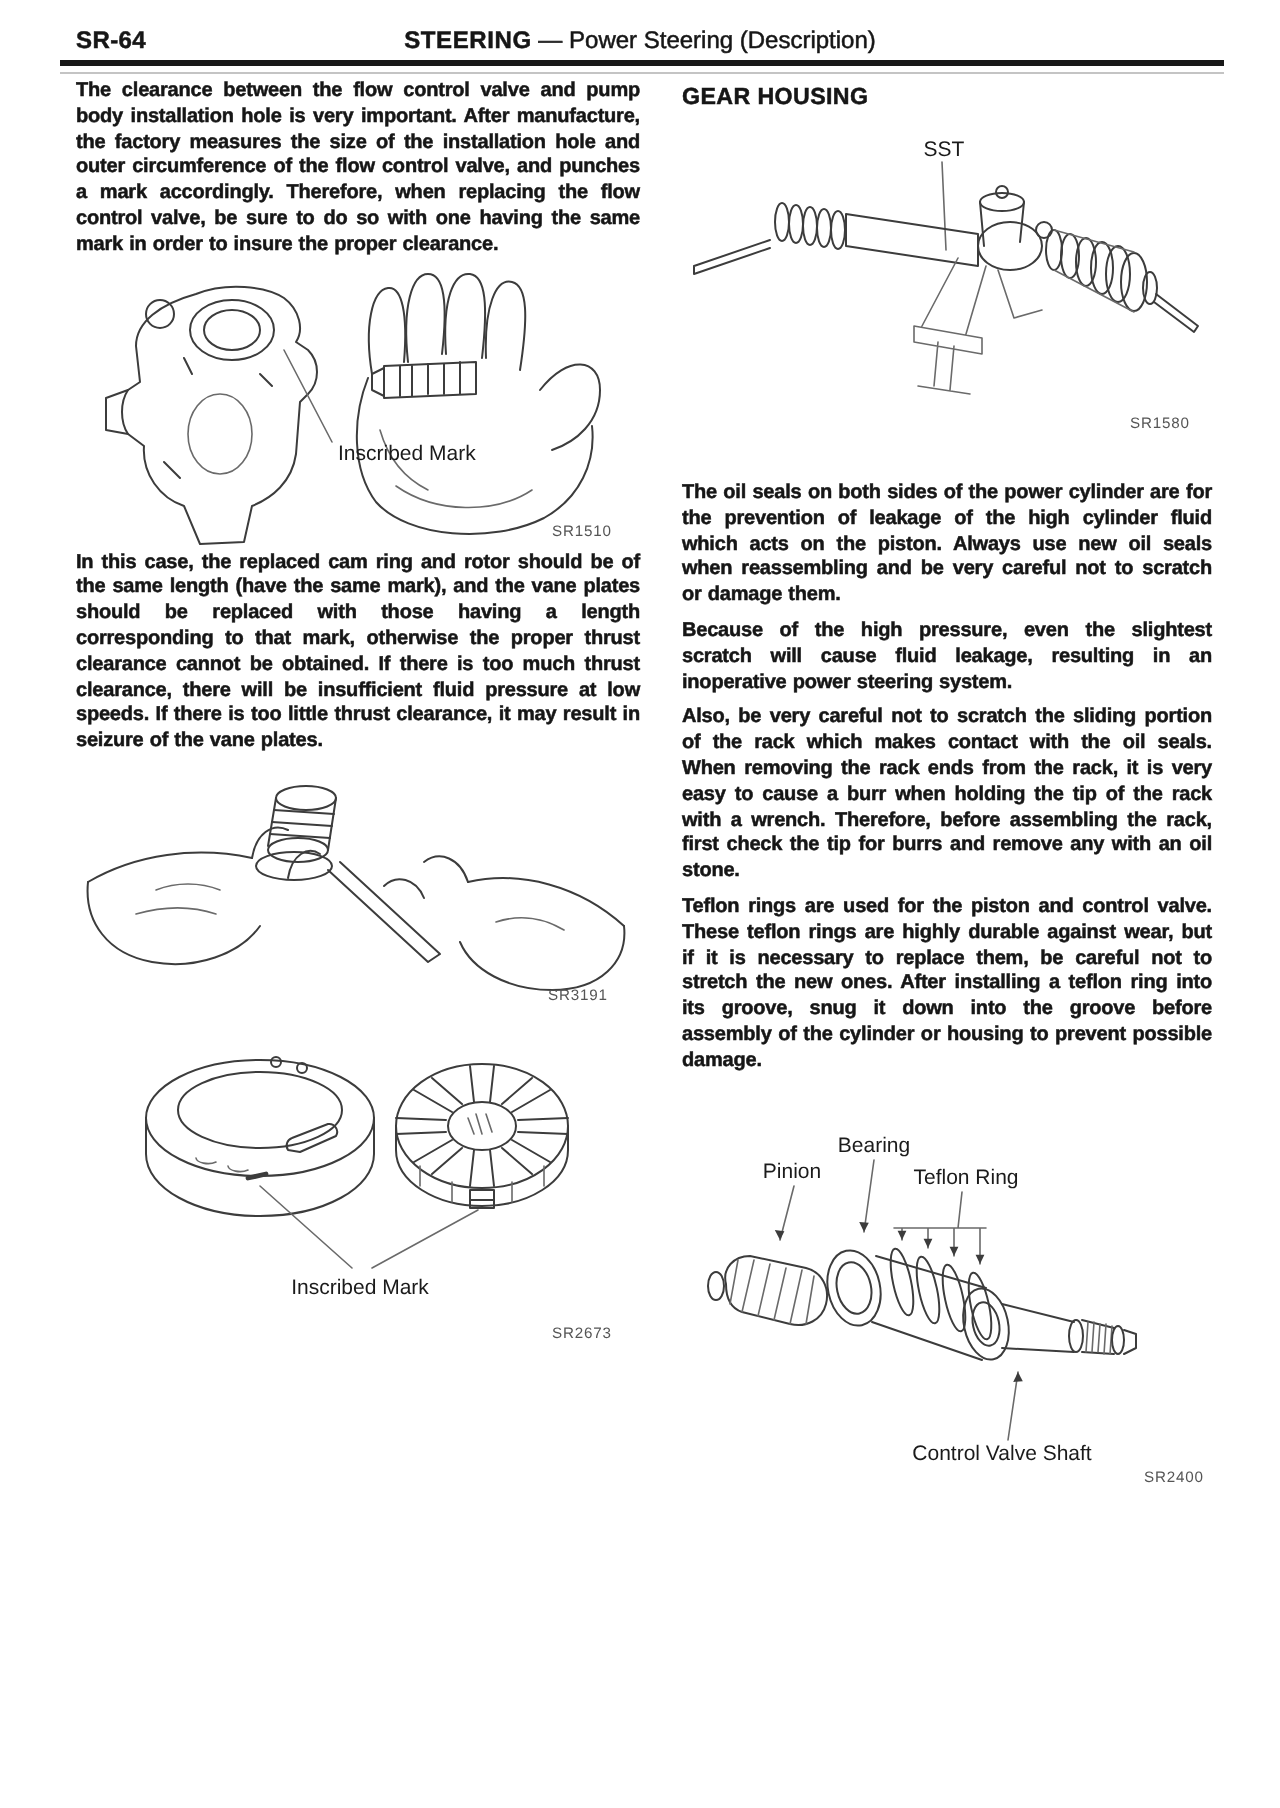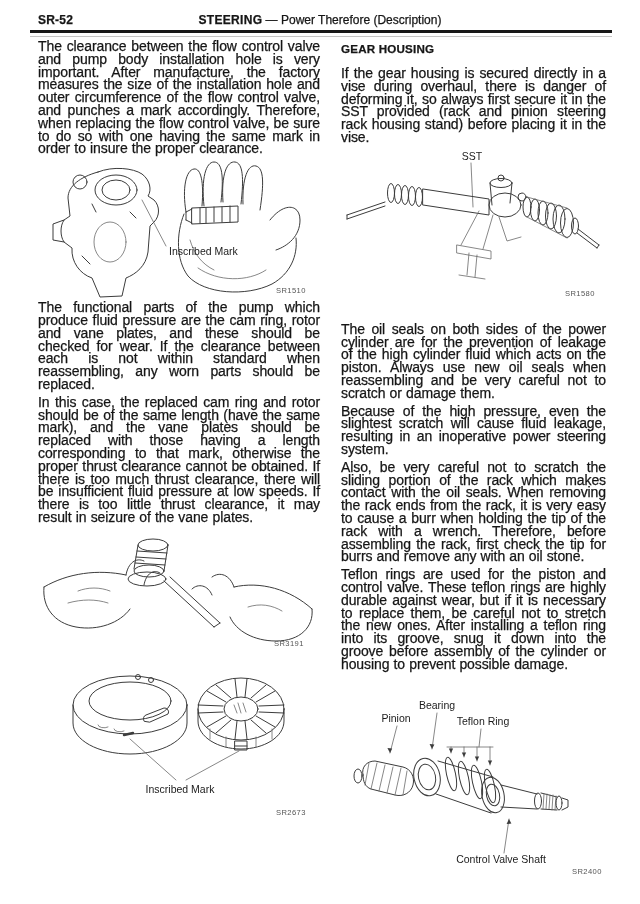--- a/index.html
+++ b/index.html
@@ -44,7 +44,7 @@
 
 <div class="page">
 
-  <span class="hdr-num">SR-52</span>
+  <span class="hdr-num">SR-64</span>
   <div class="hdr-title">
     <span class="b">STEERING</span><span> — Power Therefore (Description)</span>
   </div>

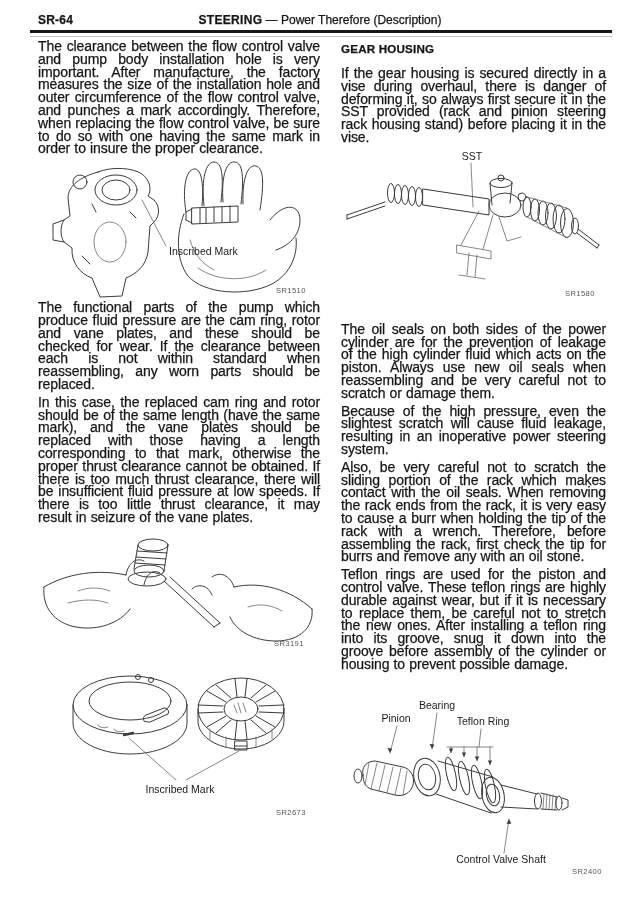--- a/index.html
+++ b/index.html
@@ -46,7 +46,7 @@
 
   <span class="hdr-num">SR-64</span>
   <div class="hdr-title">
-    <span class="b">STEERING</span><span> — Power Therefore (Description)</span>
+    <span class="b">STEERING</span><span> — Power Steering (Description)</span>
   </div>
   <div class="rule-main"></div>
   <div class="rule-sub"></div>

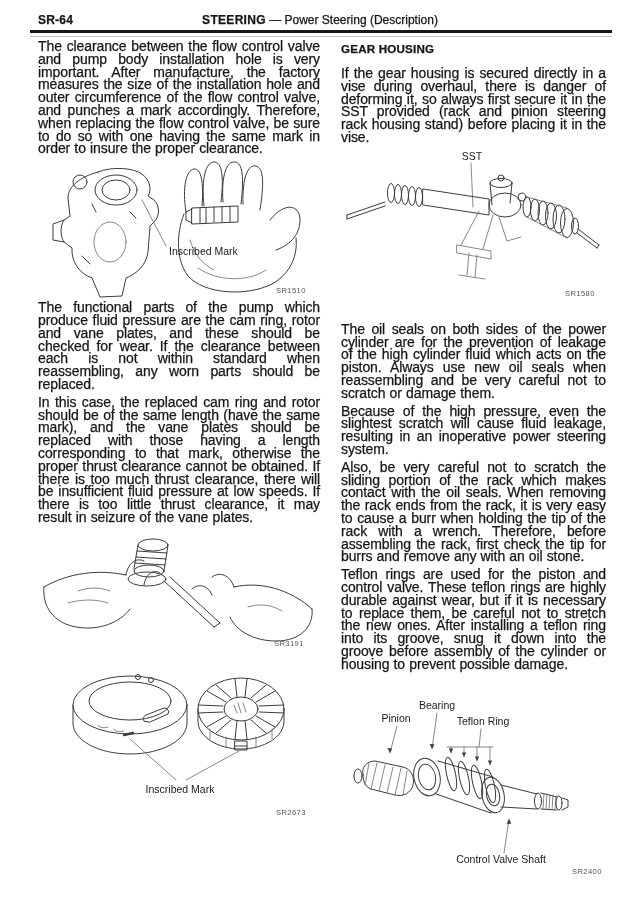--- a/index.html
+++ b/index.html
@@ -21,8 +21,8 @@
   .col-left  { left:38px;  width:282px; }
   .col-right { left:341px; width:265px; }
   p {
-    margin:0 0 5px 0; font-size:14px; line-height:12.8px; text-align:justify;
-    letter-spacing:-0.1px; word-spacing:0.4px;
+    margin:0 0 5px 0; font-size:10px; line-height:12.8px; text-align:justify;
+    letter-spacing:-0.1px; word-spacing:0.4px;font-weight:bold;
   }
   h2 { margin:2px 0 12px 0; font-size:11.6px; letter-spacing:0.2px; }
   figure { margin:0; position:relative; }

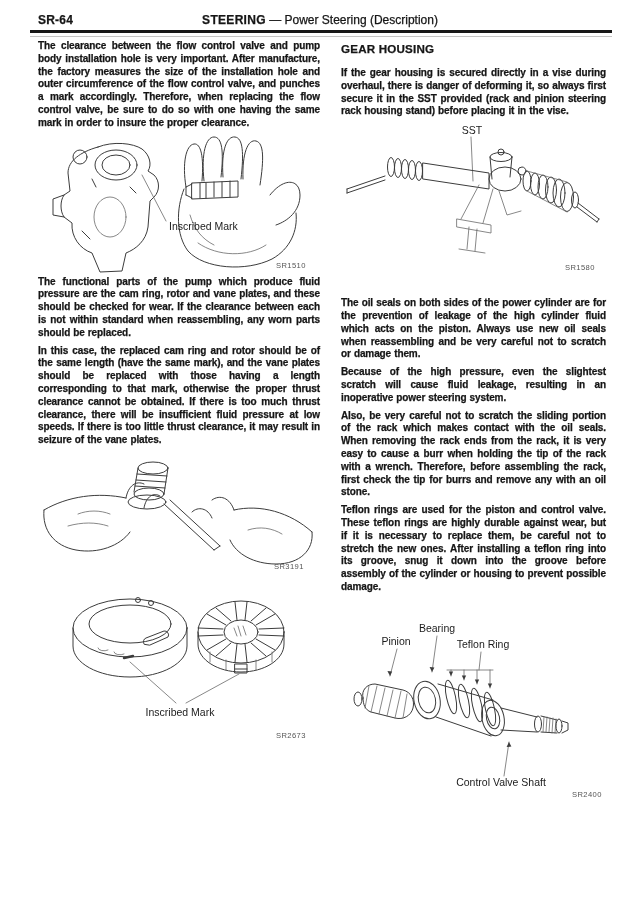--- a/index.html
+++ b/index.html
@@ -148,7 +148,6 @@
 
   <section class="col col-right">
     <h2>GEAR HOUSING</h2>
-    <p>If the gear housing is secured directly in a vise during overhaul, there is danger of deforming it, so always first secure it in the SST provided (rack and pinion steering rack housing stand) before placing it in the vise.</p>
 
     <figure class="fig4">
       <svg width="265" height="152" viewBox="0 0 265 152">

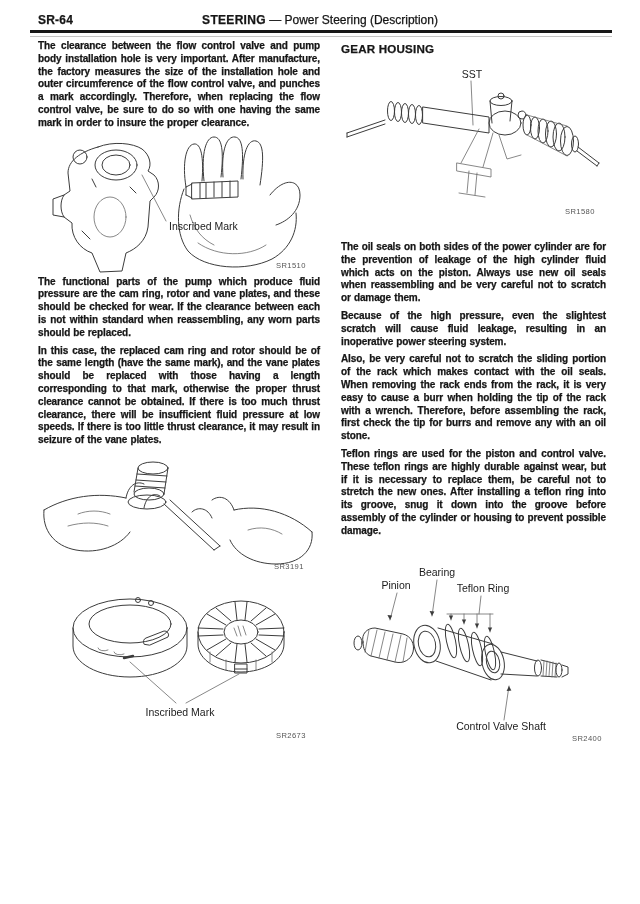--- a/index.html
+++ b/index.html
@@ -86,7 +86,6 @@
       </svg>
     </figure>
 
-    <p>The functional parts of the pump which produce fluid pressure are the cam ring, rotor and vane plates, and these should be checked for wear. If the clearance between each is not within standard when reassembling, any worn parts should be replaced.</p>
     <p>In this case, the replaced cam ring and rotor should be of the same length (have the same mark), and the vane plates should be replaced with those having a length corresponding to that mark, otherwise the proper thrust clearance cannot be obtained. If there is too much thrust clearance, there will be insufficient fluid pressure at low speeds. If there is too little thrust clearance, it may result in seizure of the vane plates.</p>
 
     <figure class="fig2">

